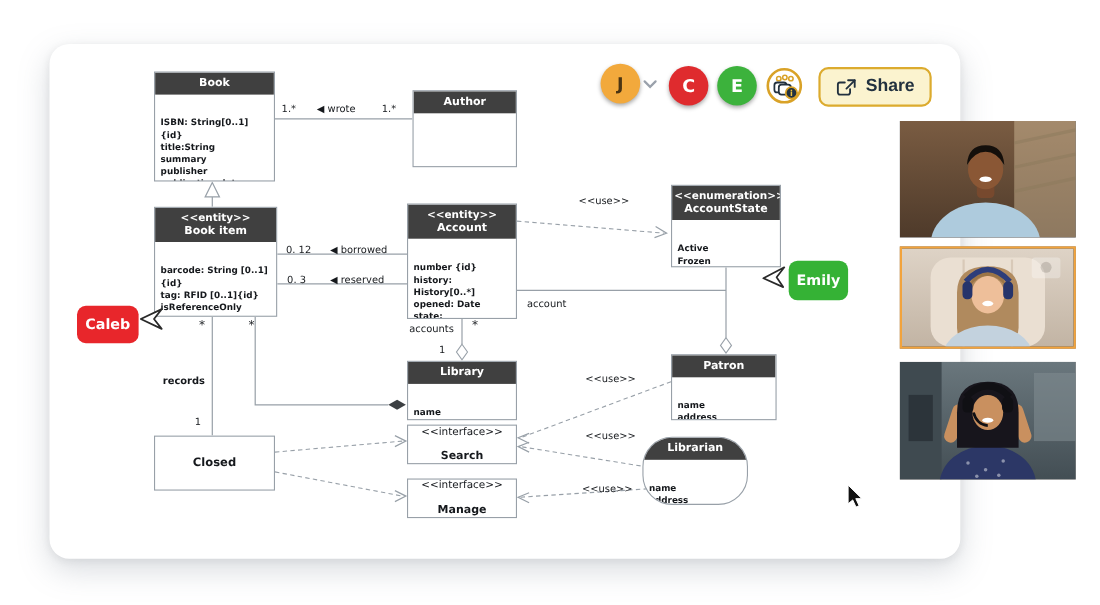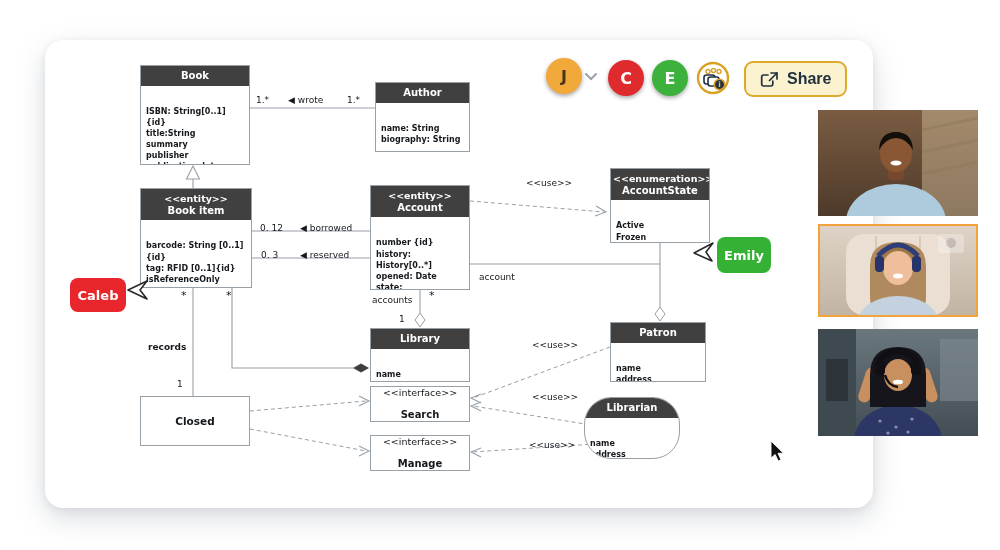--- a/index.html
+++ b/index.html
@@ -107,8 +107,6 @@
   <div class="uml-head">
       <span class="cname">Author</span>
     </div>
-  <div class="uml-attrs">name: String
-biography: String</div>
 </div>
 
 <div class="uml-box" style="left:140px;top:188px;width:112px;height:100px;">

